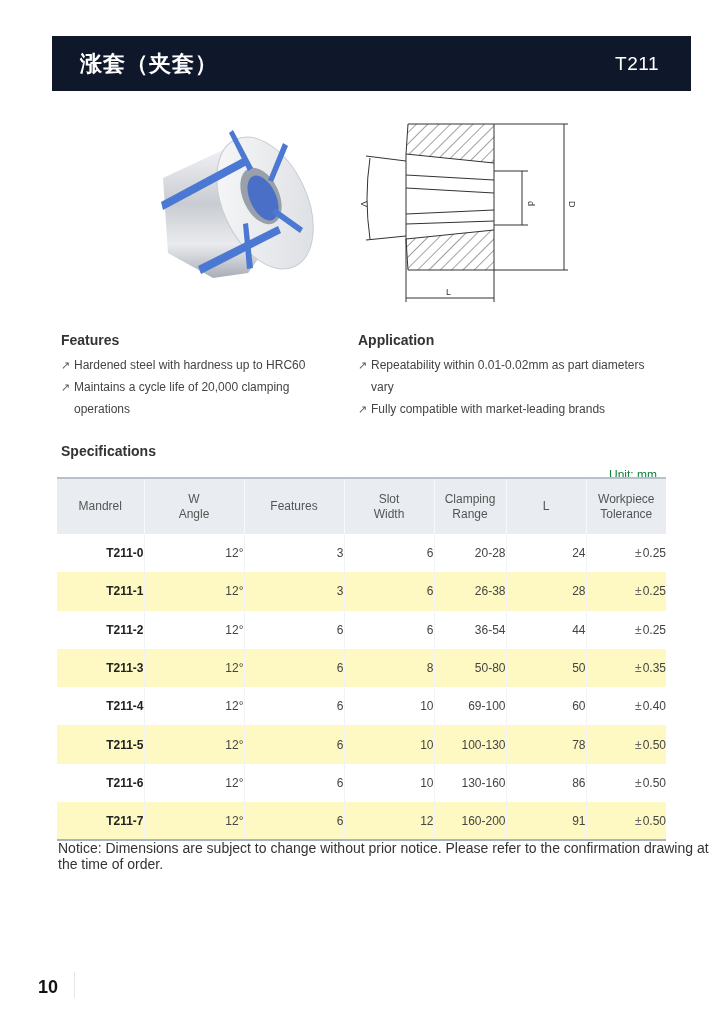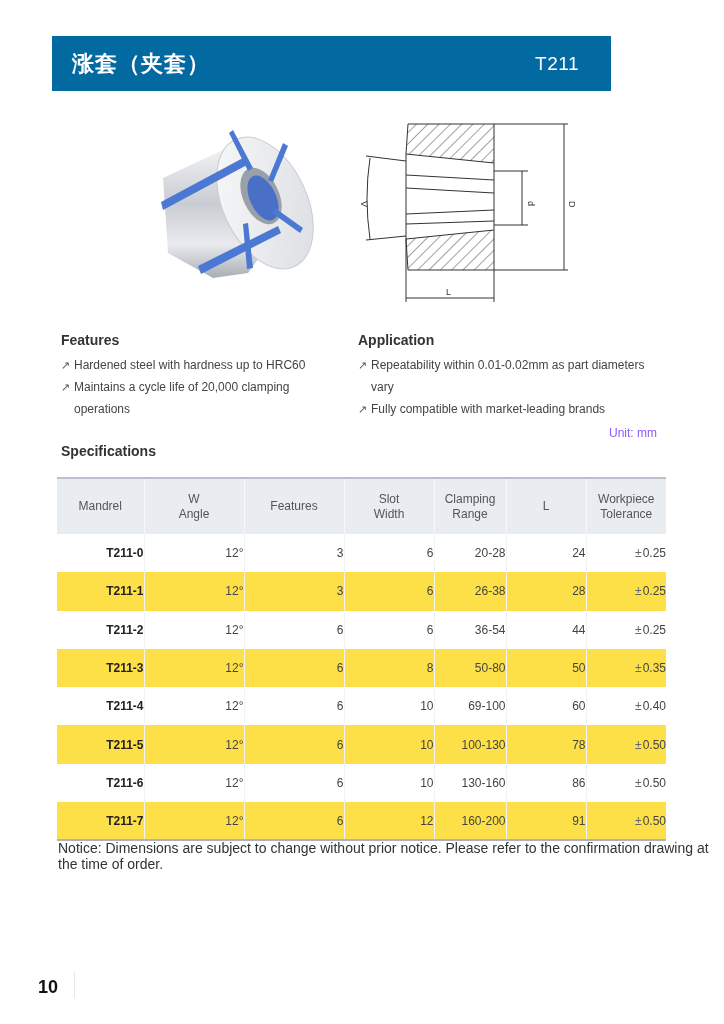--- a/index.html
+++ b/index.html
@@ -7,10 +7,10 @@
   body { position: relative; font-family: "Liberation Sans", sans-serif; color: #333; }
 
   .banner {
-    position: absolute; left: 52px; top: 36px; width: 559px; height: 55px;
-    background: #0369a1; color: #fff;
+    position: absolute; left: 52px; top: 36px; width: 639px; height: 55px;
+    background: #0f172a; color: #fff;
     display: flex; align-items: center; justify-content: space-between;
-    padding: 0 32px 0 20px;
+    padding: 0 32px 0 28px;
   }
   .banner .title { font-family: "DejaVu Sans", sans-serif; font-size: 22px; font-weight: bold; letter-spacing: 1px; }
   .banner .code { font-family: "Liberation Sans", sans-serif; font-size: 19px; letter-spacing: 0.5px; text-align: center; }

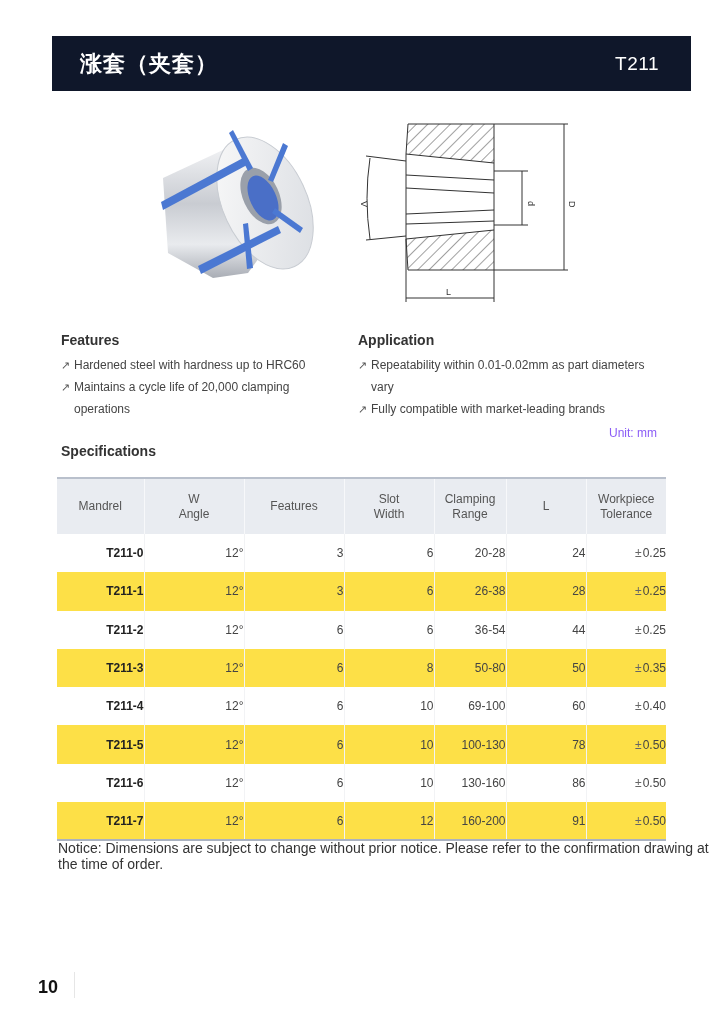--- a/index.html
+++ b/index.html
@@ -23,7 +23,7 @@
   .bullets li { list-style: none; position: relative; padding-left: 13px; }
   .bullets .arrow { position: absolute; left: 0; top: 0; color: #555; font-size: 11px; }
 
-  .unit { position: absolute; right: 67px; top: 426px; font-size: 12px; color: #8b5cf6; }
+  .unit { position: absolute; right: 67px; top: 468px; font-size: 12px; color: #15803d; }
 
   table.spec {
     position: absolute; left: 57px; top: 466px; width: 609px;

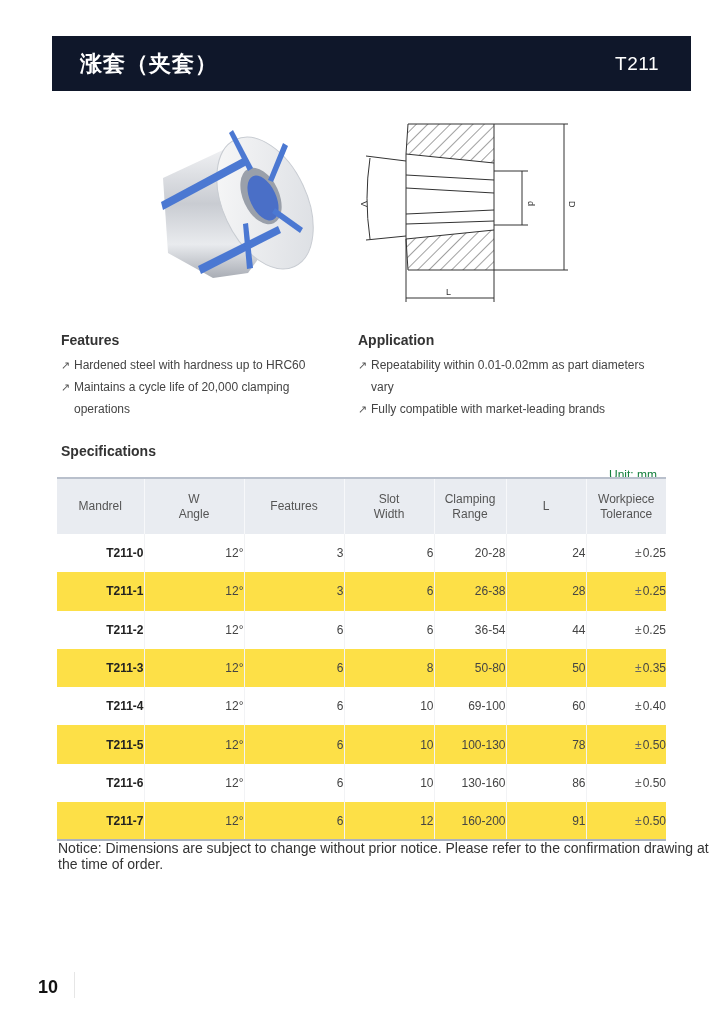--- a/index.html
+++ b/index.html
@@ -39,7 +39,7 @@
     height: 38.3px; text-align: right; border-right: 1px solid #f2f3f5;
   }
   table.spec tbody td:last-child { border-right: none; }
-  table.spec tbody tr.alt td { background: #fde047; }
+  table.spec tbody tr.alt td { background: #fef9c3; }
   table.spec tbody td.model { font-weight: bold; color: #222; }
   table.spec tbody tr:last-child td { border-bottom: 2px solid #aab2c0; }
   table.spec td.tol .pm { font-size: 12px; color: #666; margin-right: 1px; }

